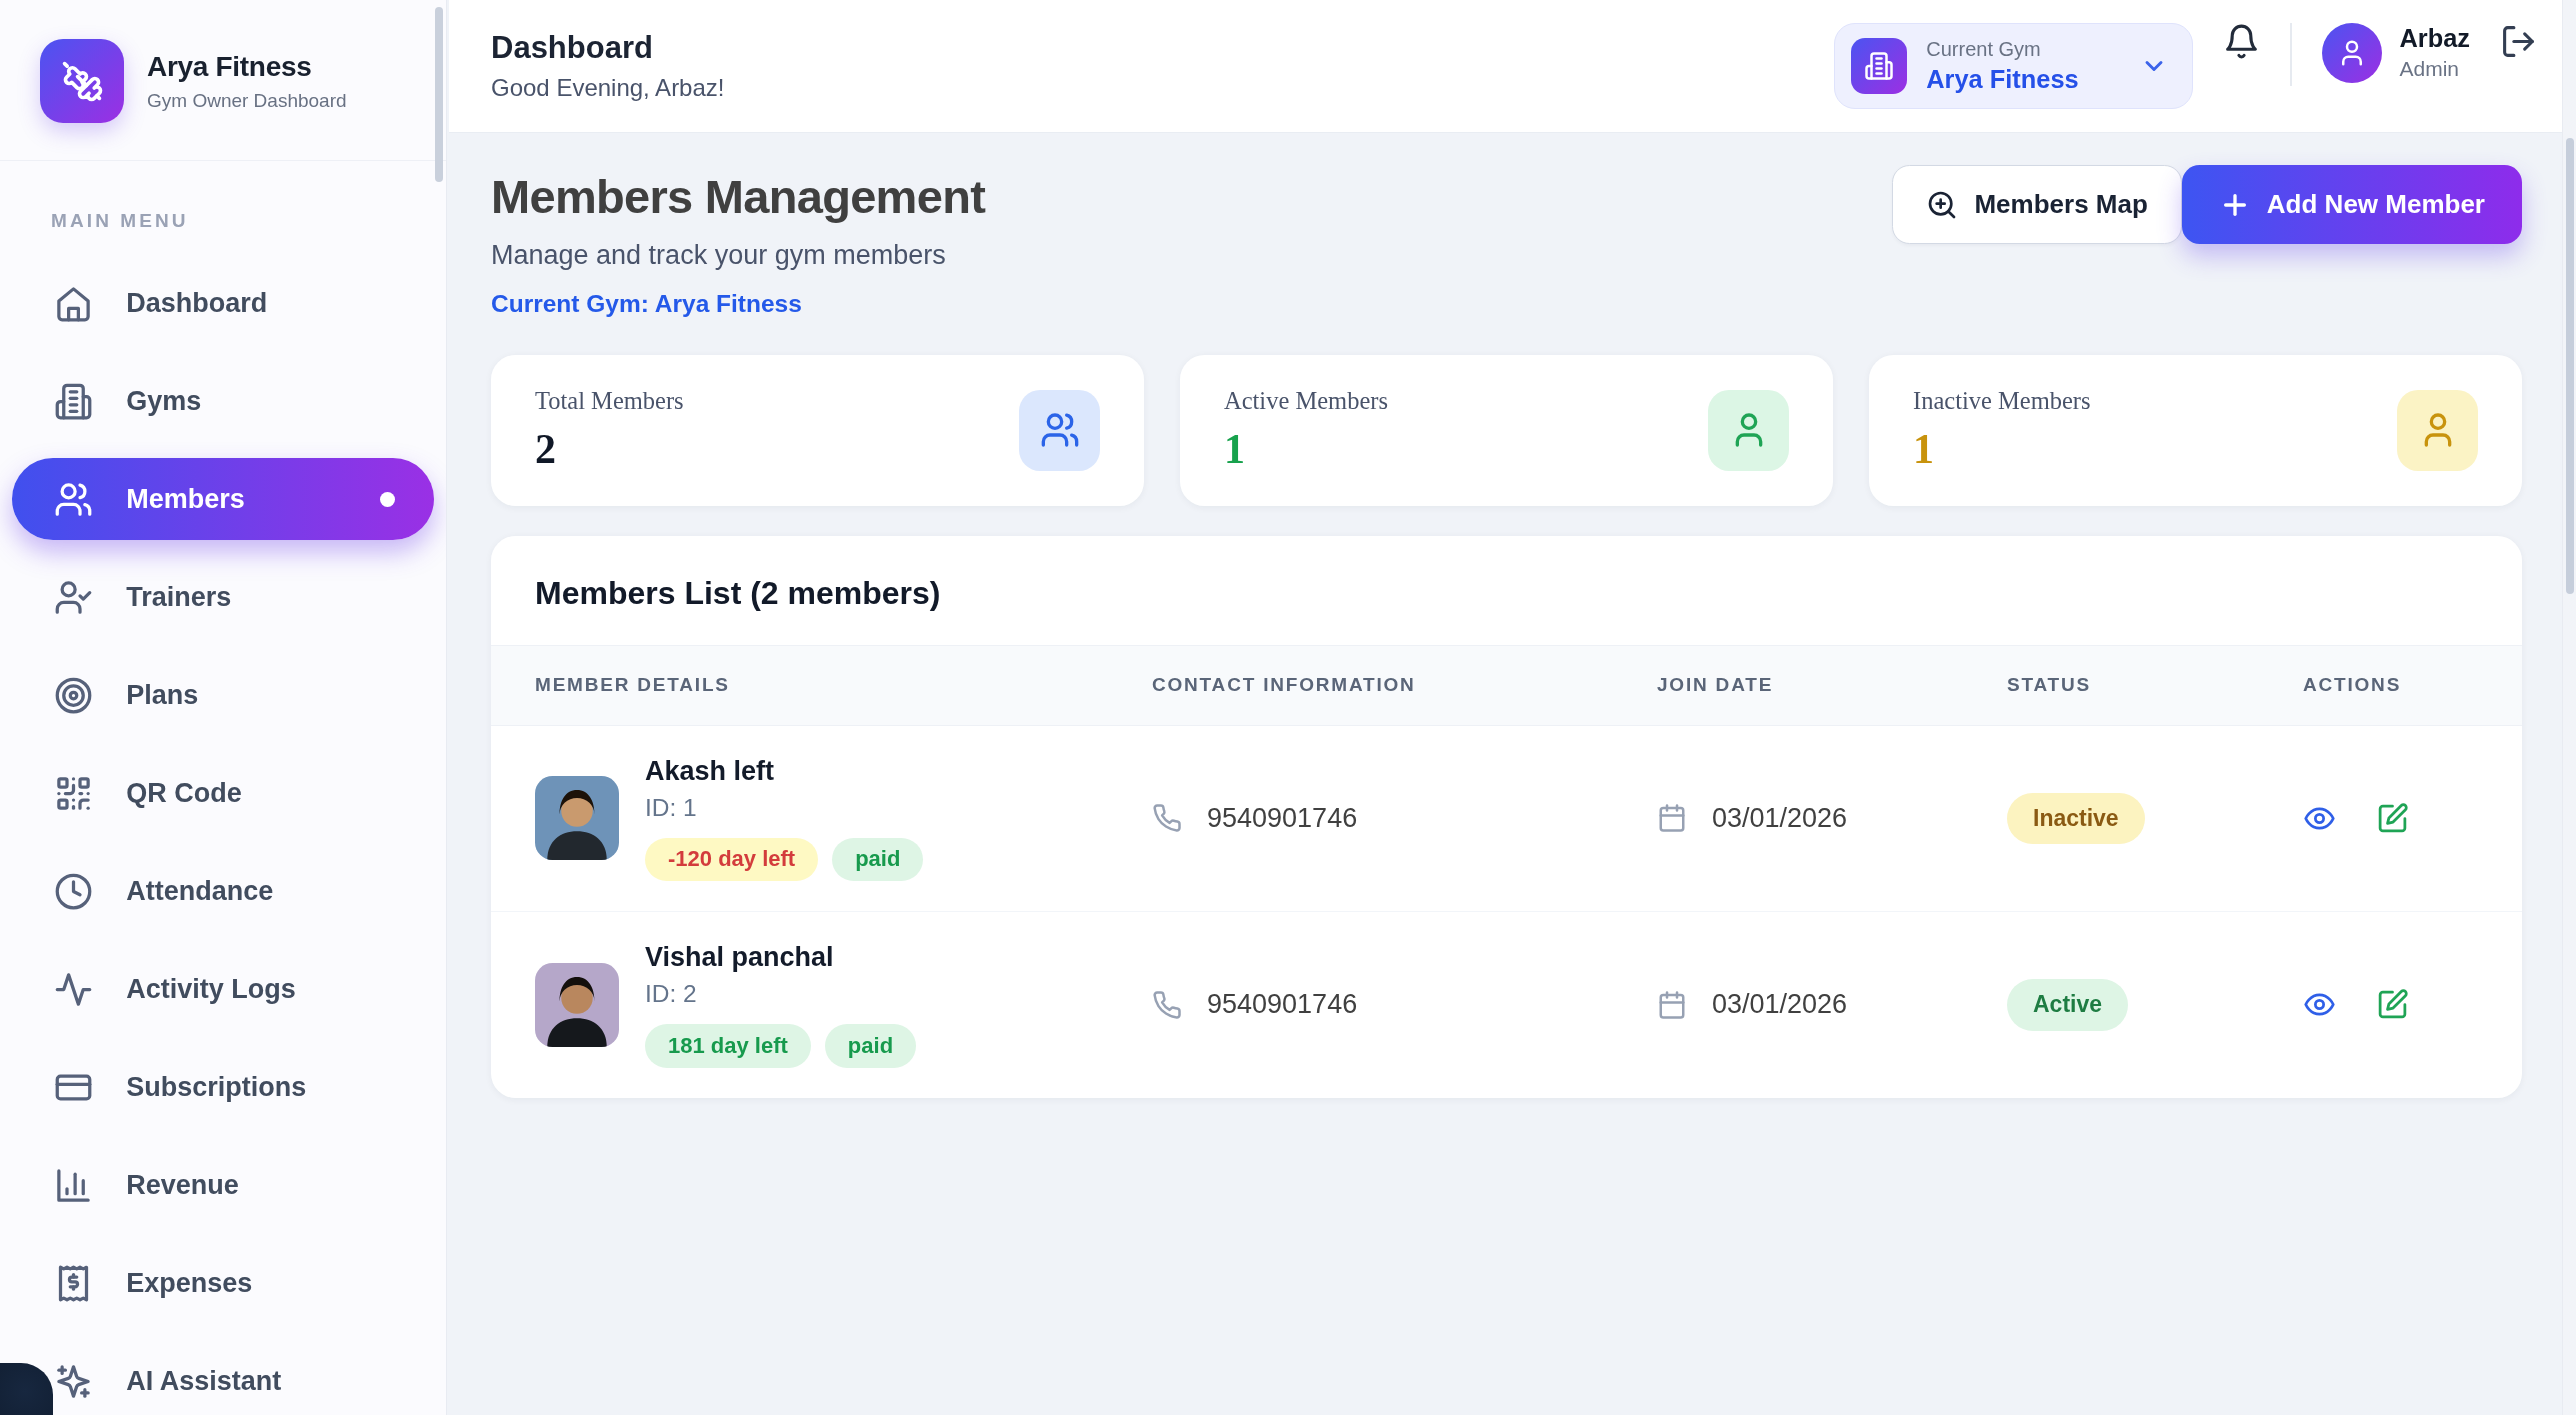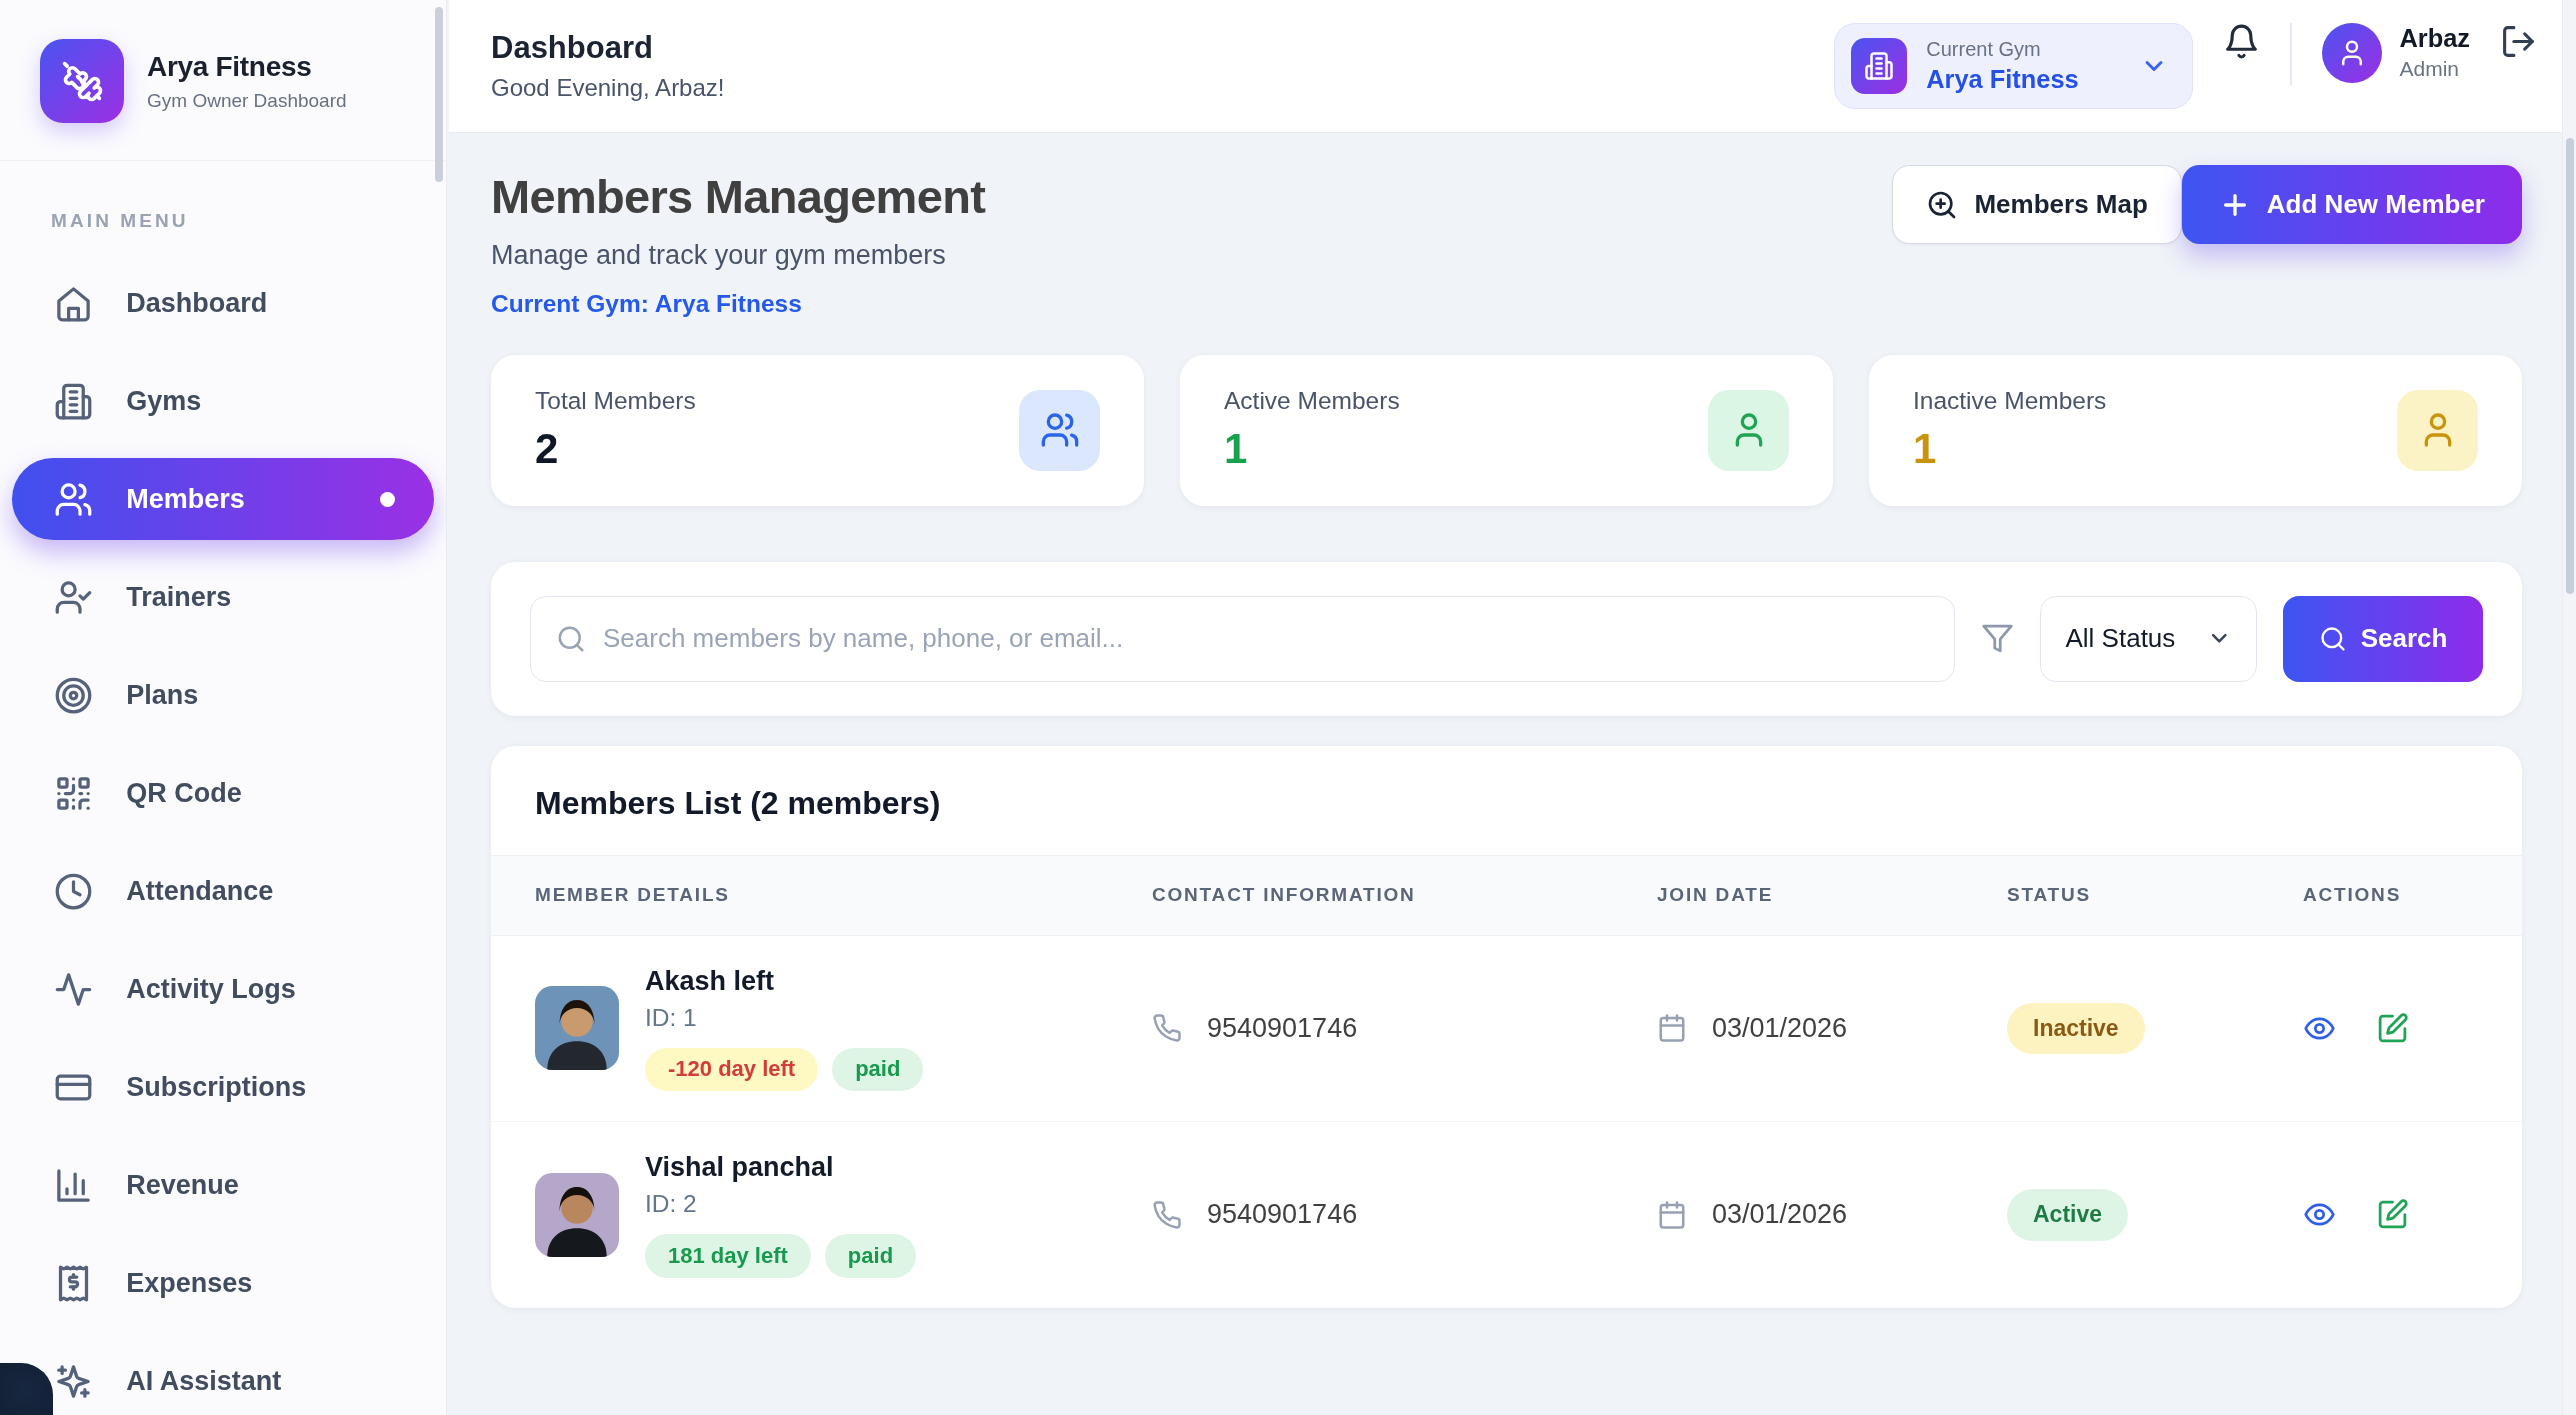--- a/index.html
+++ b/index.html
@@ -62,7 +62,7 @@
   .btn-primary { height:79px; display:flex; align-items:center; gap:16px; padding:0 37px; border-radius:17.5px; background:linear-gradient(90deg,#3d55f2,#8e2ceb); font-size:26px; font-weight:700; color:#fff; cursor:pointer; box-shadow:0 12.3px 24.5px rgba(94,55,235,.3); }
   .btn-primary svg { width:32px; height:32px; color:#fff; }
 
-  .stats { display:flex; gap:36px; margin-top:37px; }
+  .stats { display:flex; gap:36px; margin-top:37px;font-family:Liberation Serif, serif; }
   .stat-card { flex:1; height:151px; background:#fff; border-radius:24.5px; box-shadow:0 1.8px 7px rgba(20,30,60,.05); display:flex; align-items:center; justify-content:space-between; padding:0 44px; }
   .stat-label { font-size:24.5px; color:#49536a; }
   .stat-value { font-size:42px; font-weight:800; margin-top:10.5px; }

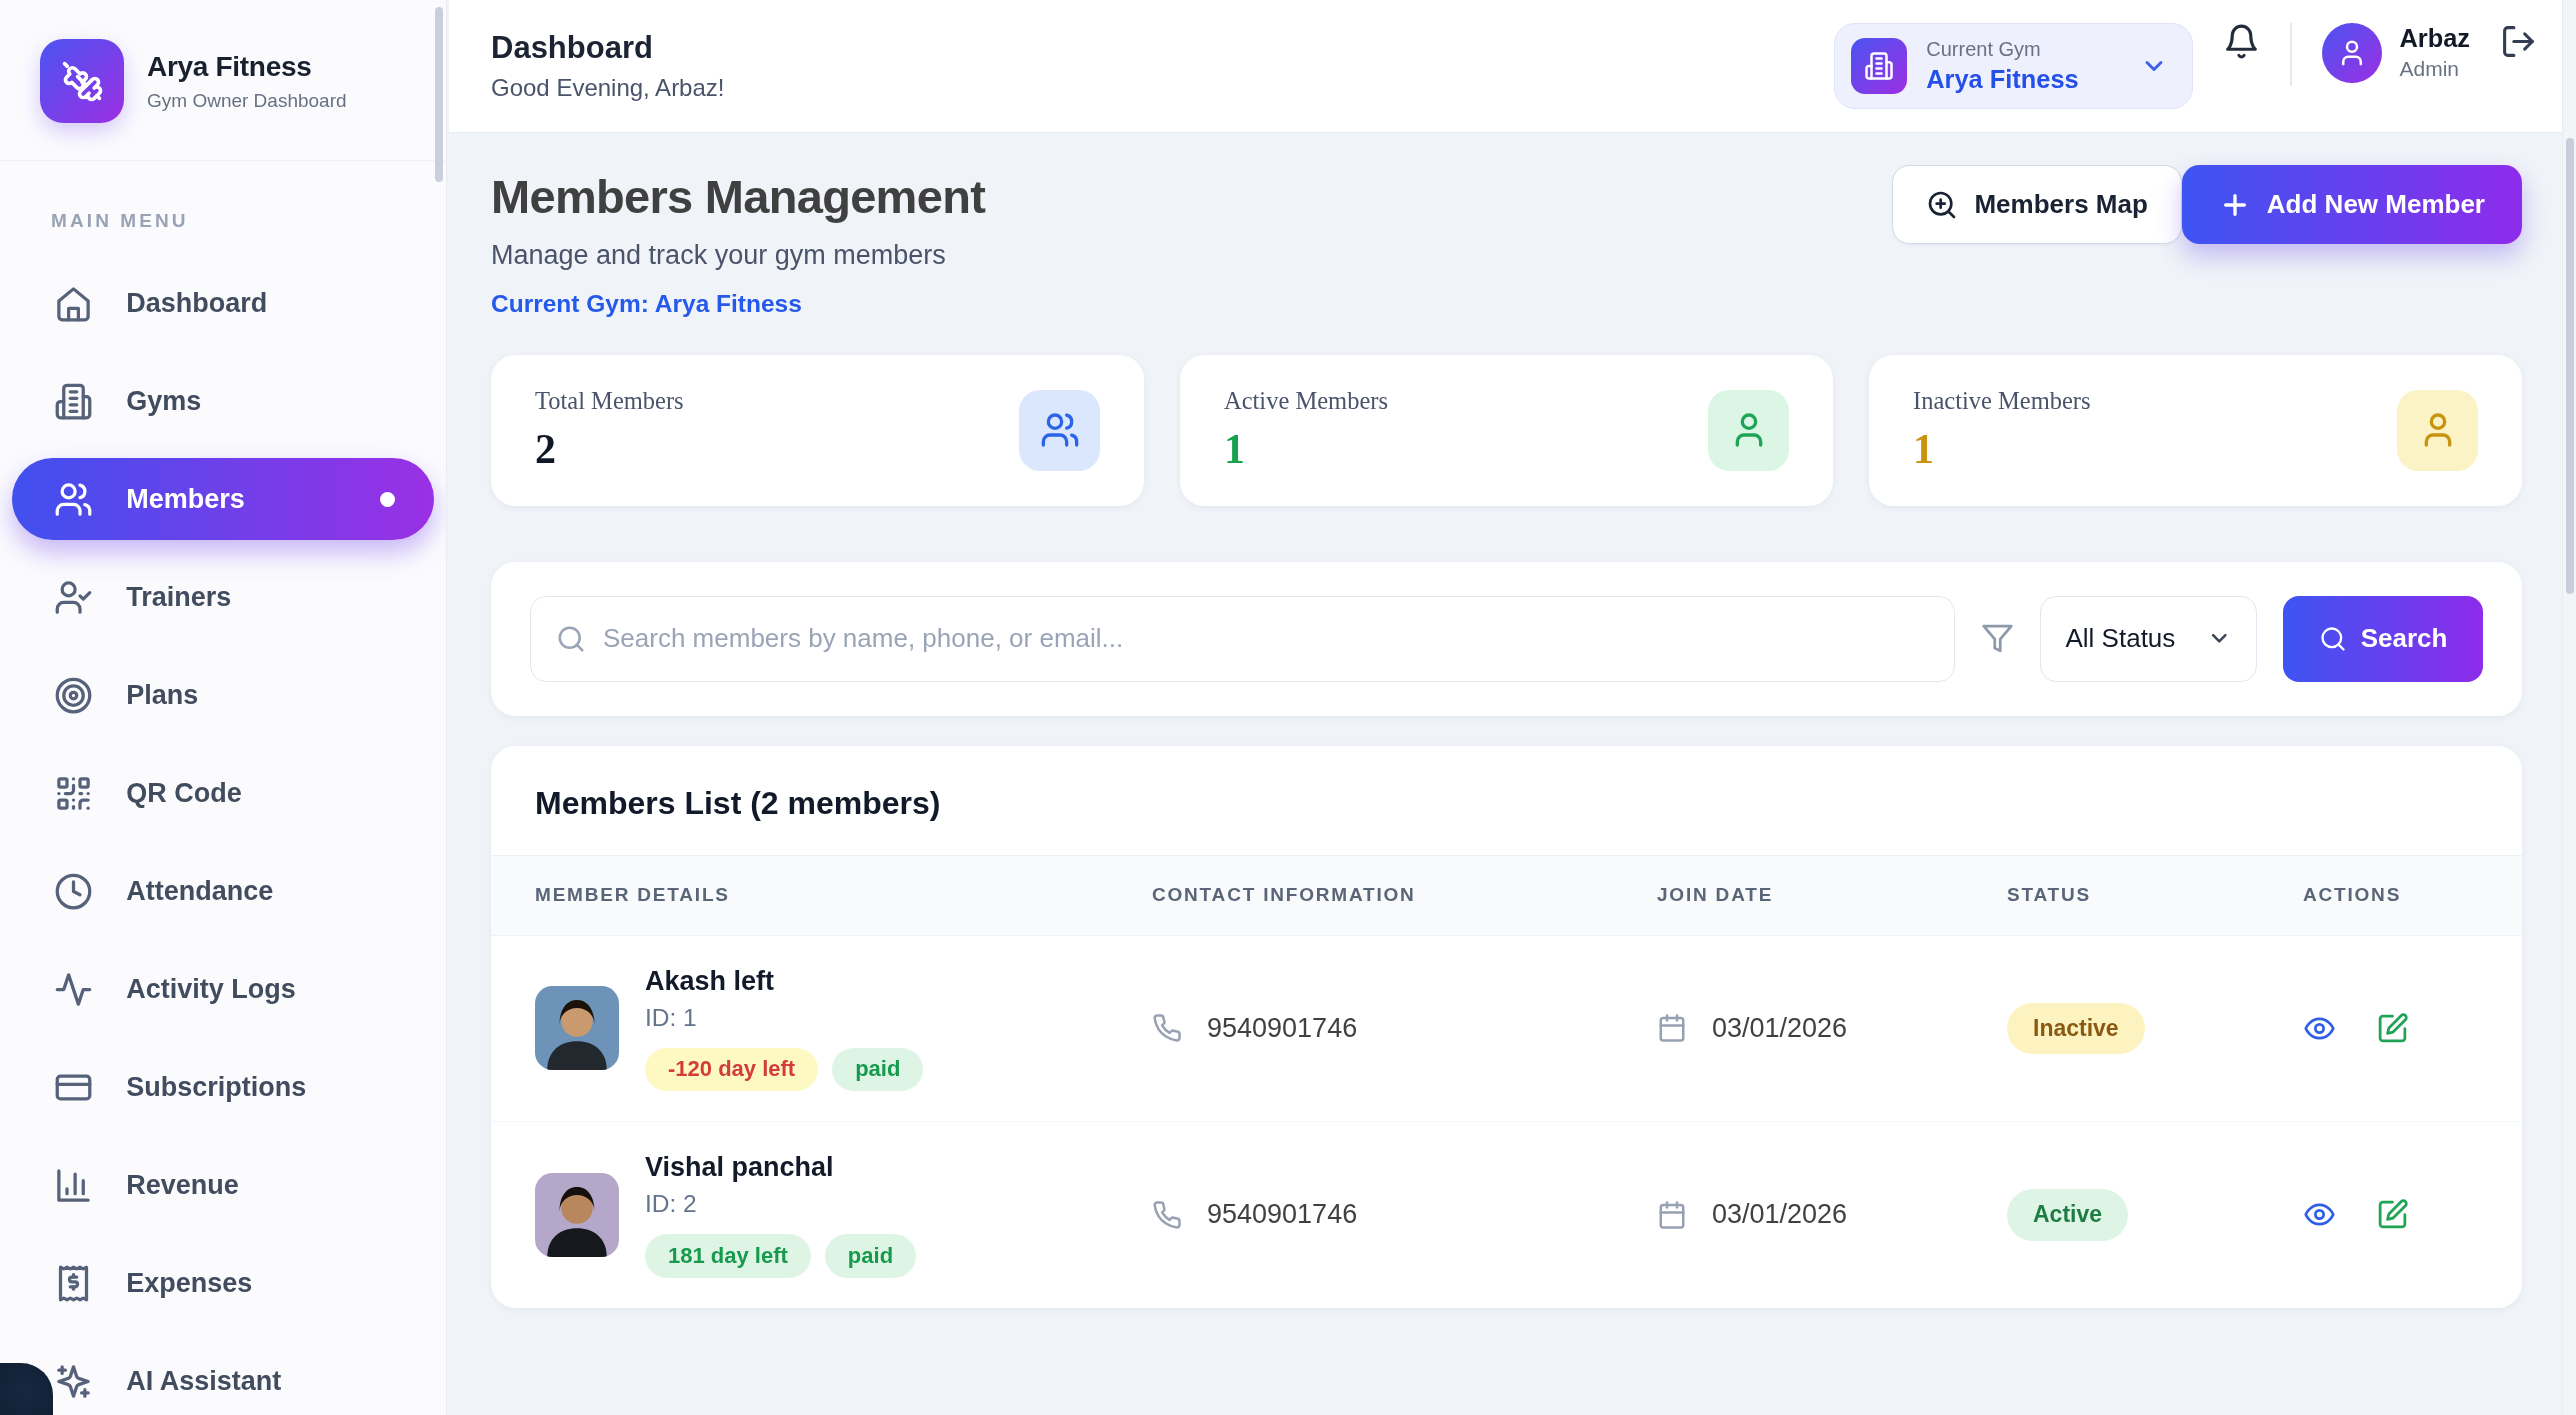--- a/index.html
+++ b/index.html
@@ -476,31 +476,6 @@
         </div>
       </div>
 
-    <div class="search-card">
-      <div class="search-box">
-        <svg class="ic" viewBox="0 0 34 34" width="30" height="30">
-            <use href="#i-search"></use>
-          </svg>
-        <input type="text" placeholder="Search members by name, phone, or email..." style="">
-      </div>
-      <div class="funnel">
-        <svg class="ic" viewBox="0 0 38 38" width="33" height="33">
-            <use href="#i-funnel"></use>
-          </svg>
-      </div>
-      <div class="status-select">
-        <span>All Status</span>
-        <svg class="ic" viewBox="0 0 28 28" width="24.5" height="24.5">
-            <use href="#i-chev"></use>
-          </svg>
-      </div>
-      <div class="btn-search">
-        <svg class="ic" viewBox="0 0 32 32" width="28" height="28">
-            <use href="#i-search"></use>
-          </svg>
-        <span>Search</span>
-      </div>
-    </div>
 
     <div class="list-card">
       <div class="list-title">Members List (2 members)</div>

